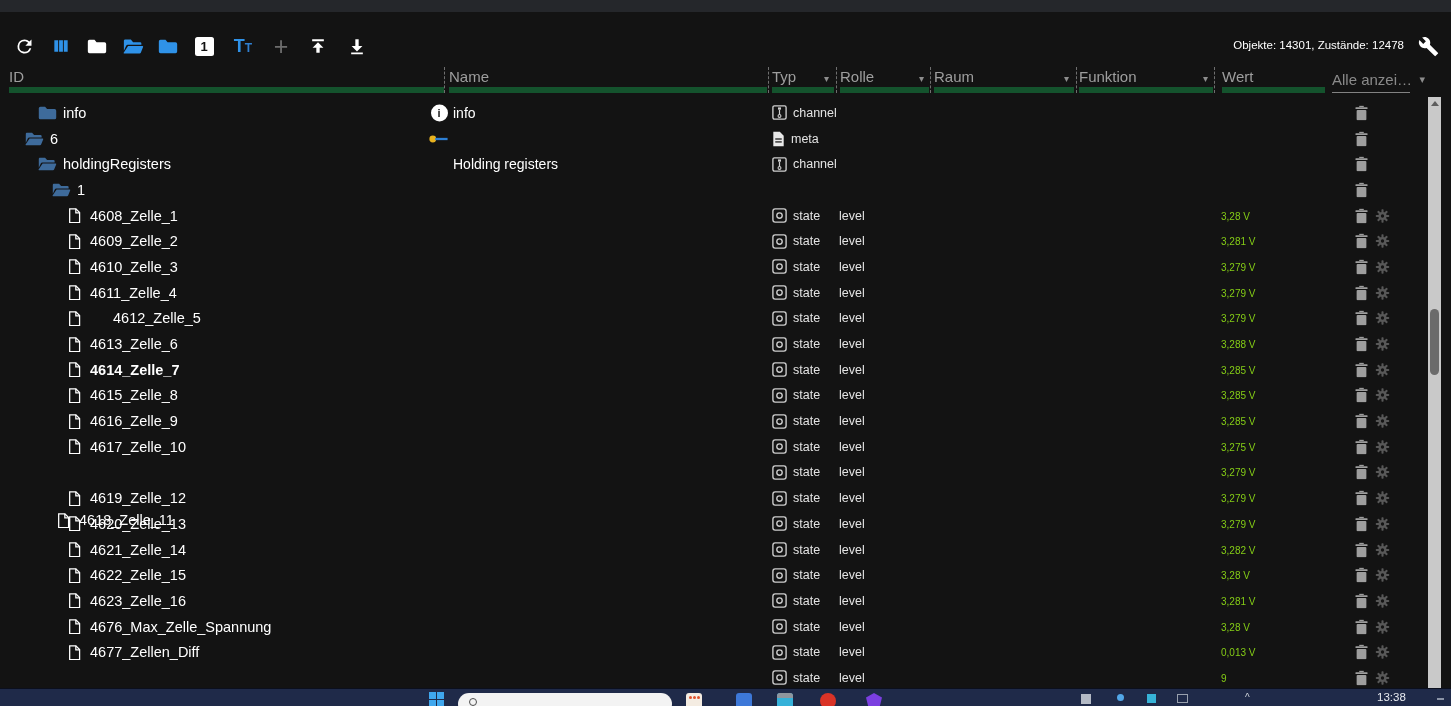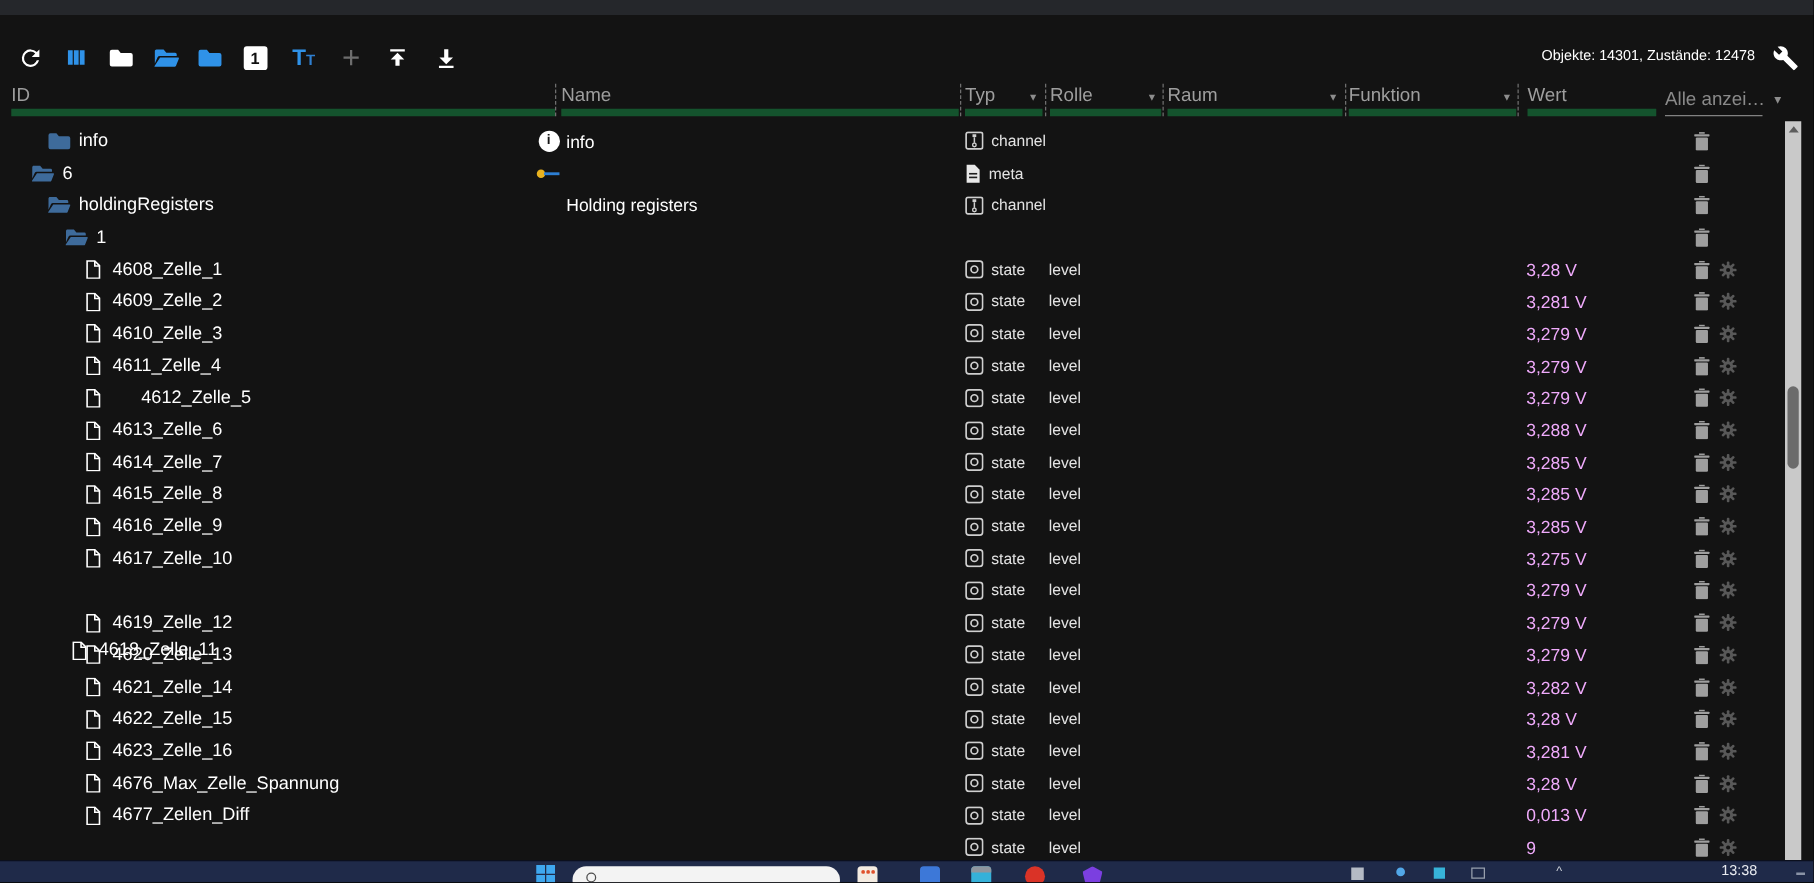--- a/index.html
+++ b/index.html
@@ -50,7 +50,7 @@
   .cell-typ { position:absolute; left:772px; top:0; height:100%; display:flex; align-items:center; gap:6px; }
   .typ-label { color:#e3e3e3; font-size:12.5px; }
   .rolle-label { position:absolute; left:839px; top:50%; transform:translateY(-50%); color:#e3e3e3; font-size:12.5px; }
-  .wert-label { position:absolute; left:1221px; top:50%; transform:translateY(-50%); color:#f0abfc; font-size:14px; white-space:nowrap; }
+  .wert-label { position:absolute; left:1221px; top:50%; transform:translateY(-50%); color:#84cc16; font-size:10px; white-space:nowrap; }
   .act { position:absolute; top:50%; transform:translateY(-50%); width:18px; height:19px; background:none; border:none; padding:0; display:flex; align-items:center; justify-content:center; cursor:pointer; }
   .act-del { left:1352px; } .act-gear { left:1373px; }
   .ic { display:flex; align-items:center; justify-content:center; }

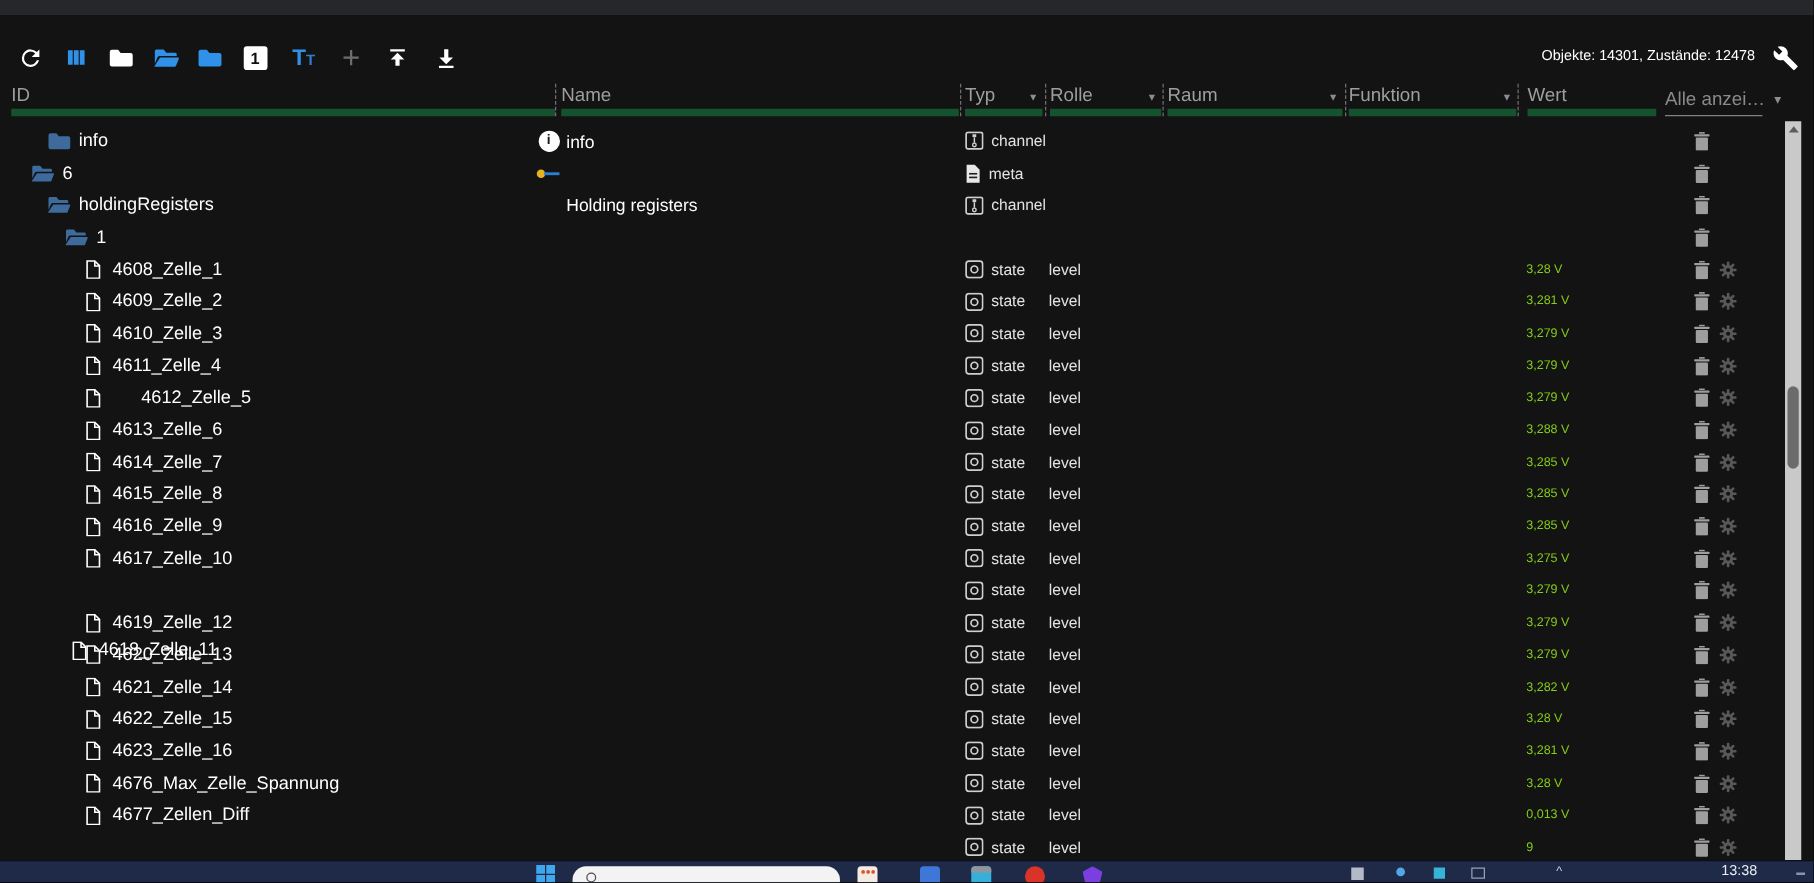--- a/index.html
+++ b/index.html
@@ -603,7 +603,7 @@
           </button>
   </div>
         <div class="row">
-    <div class="cell-id" style="left: 65px;">
+    <div class="cell-id" style="left: 65px; font-weight: bold;">
       <span class="tree-icon">
               <svg width="13" height="15" viewBox="0 0 24 28">
                 <path d="M3 1.5h11.5l7 7v19H3z" fill="none" stroke="#fff" stroke-width="2.4"></path>

